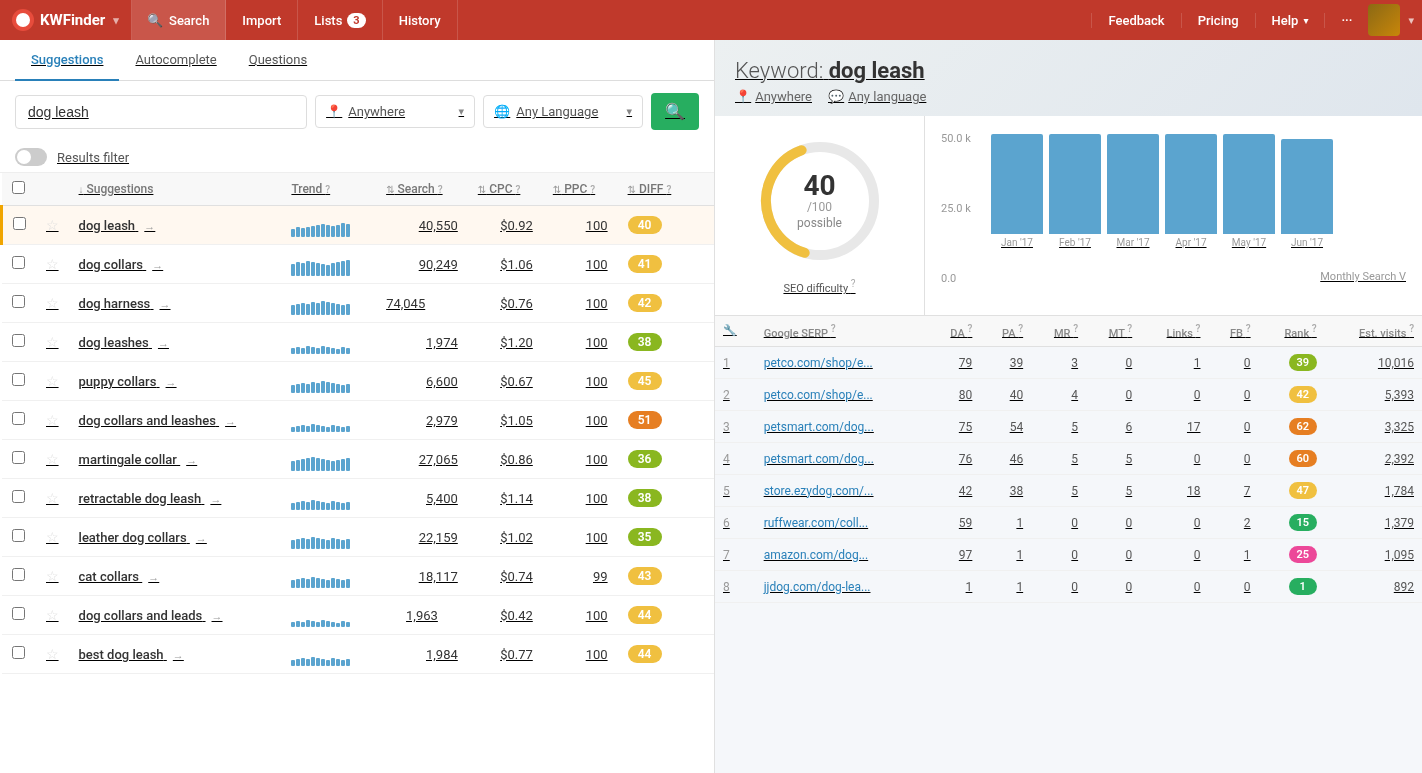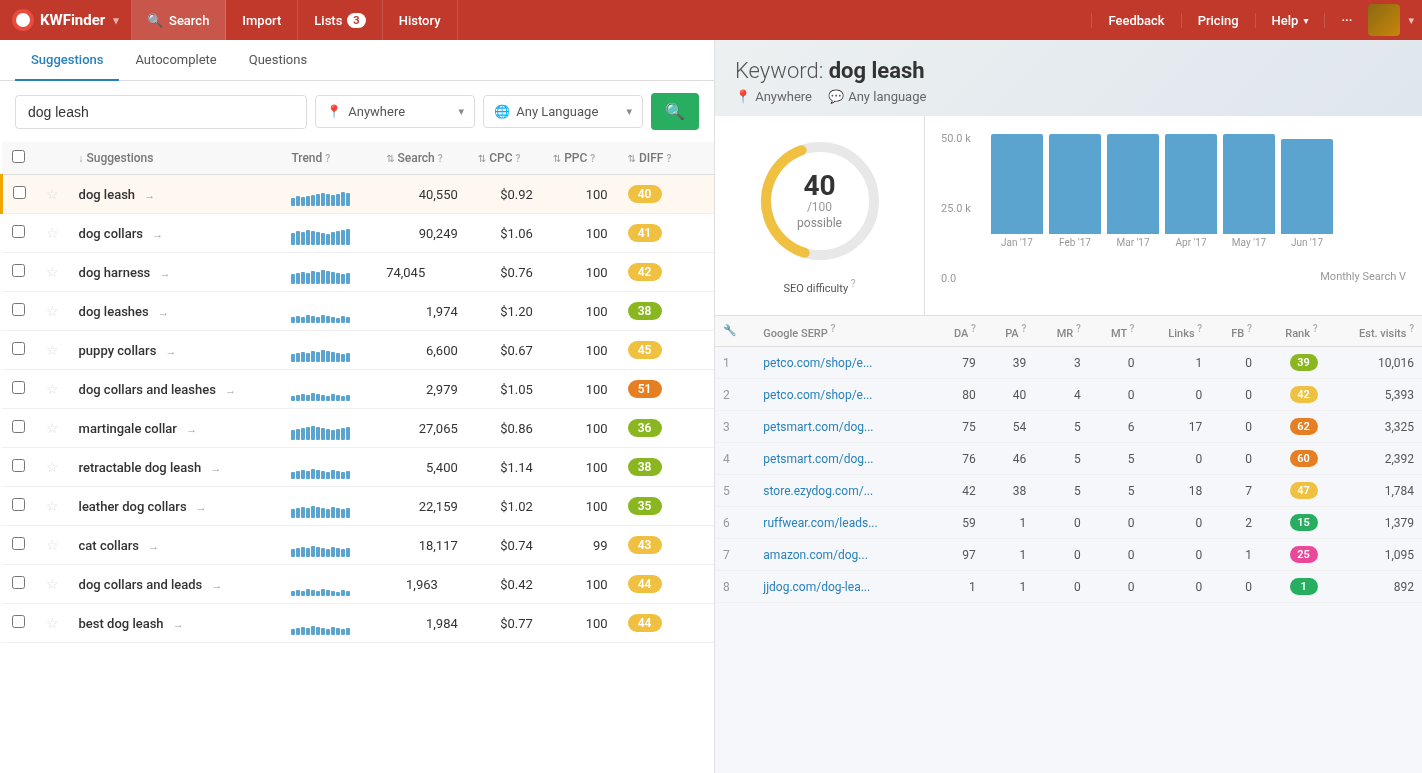--- a/index.html
+++ b/index.html
@@ -36,7 +36,7 @@
     .nav-avatar-img { width: 100%; height: 100%; background: linear-gradient(135deg, #8B6914, #C8860A); }
 
     
-    .main-layout { display: flex; height: calc(100vh - 40px); }
+    .main-layout { display: flex; height: calc(100vh - 40px); text-decoration: underline; }
 
     
     .left-panel { width: 715px; min-width: 715px; background: white; border-right: 1px solid #e0e0e0; display: flex; flex-direction: column; }

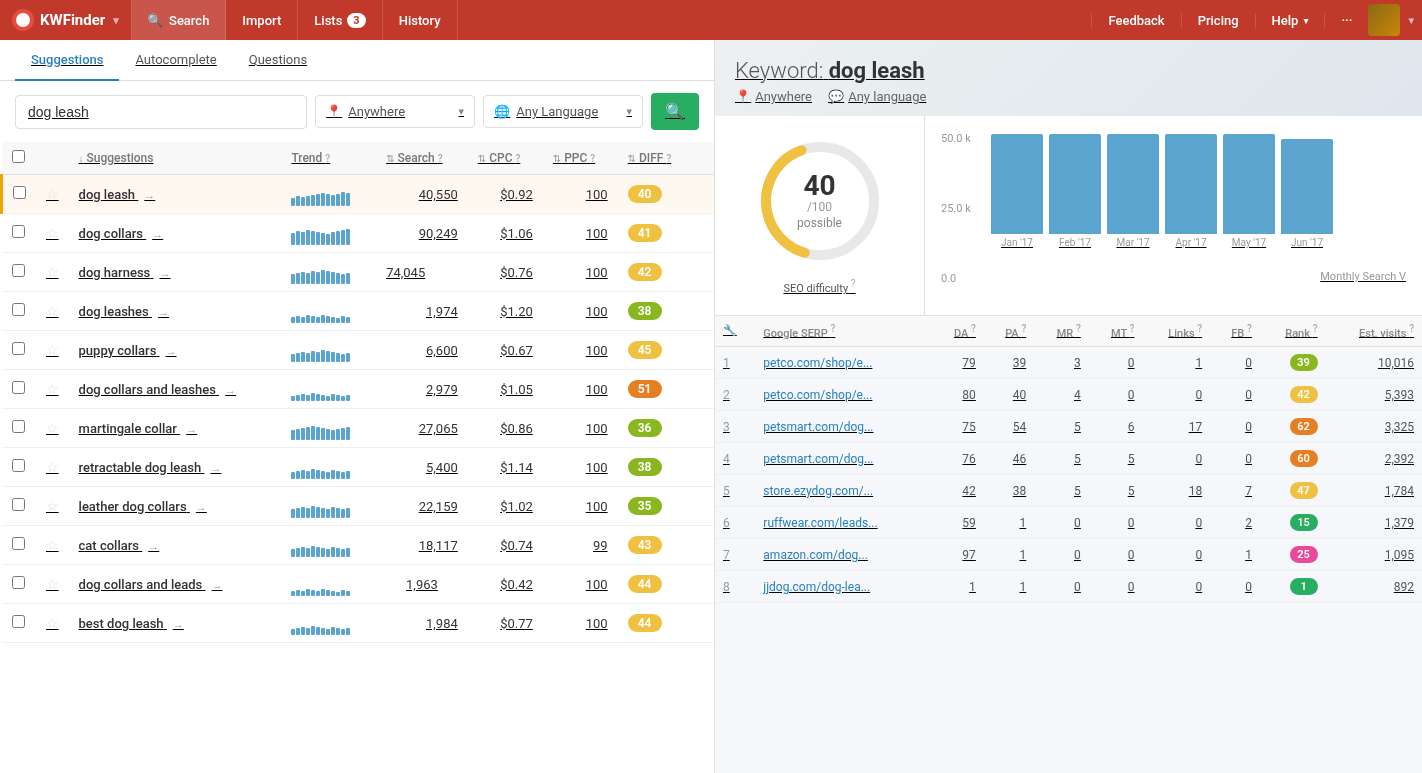--- a/index.html
+++ b/index.html
@@ -248,6 +248,12 @@
       <button class="search-btn">🔍</button>
     </div>
 
+    <div class="filter-bar">
+      <div class="toggle-switch">
+        <div class="toggle-knob"></div>
+      </div>
+      <span class="filter-label">Results filter</span>
+    </div>
 
     <div class="table-wrap">
       <table>

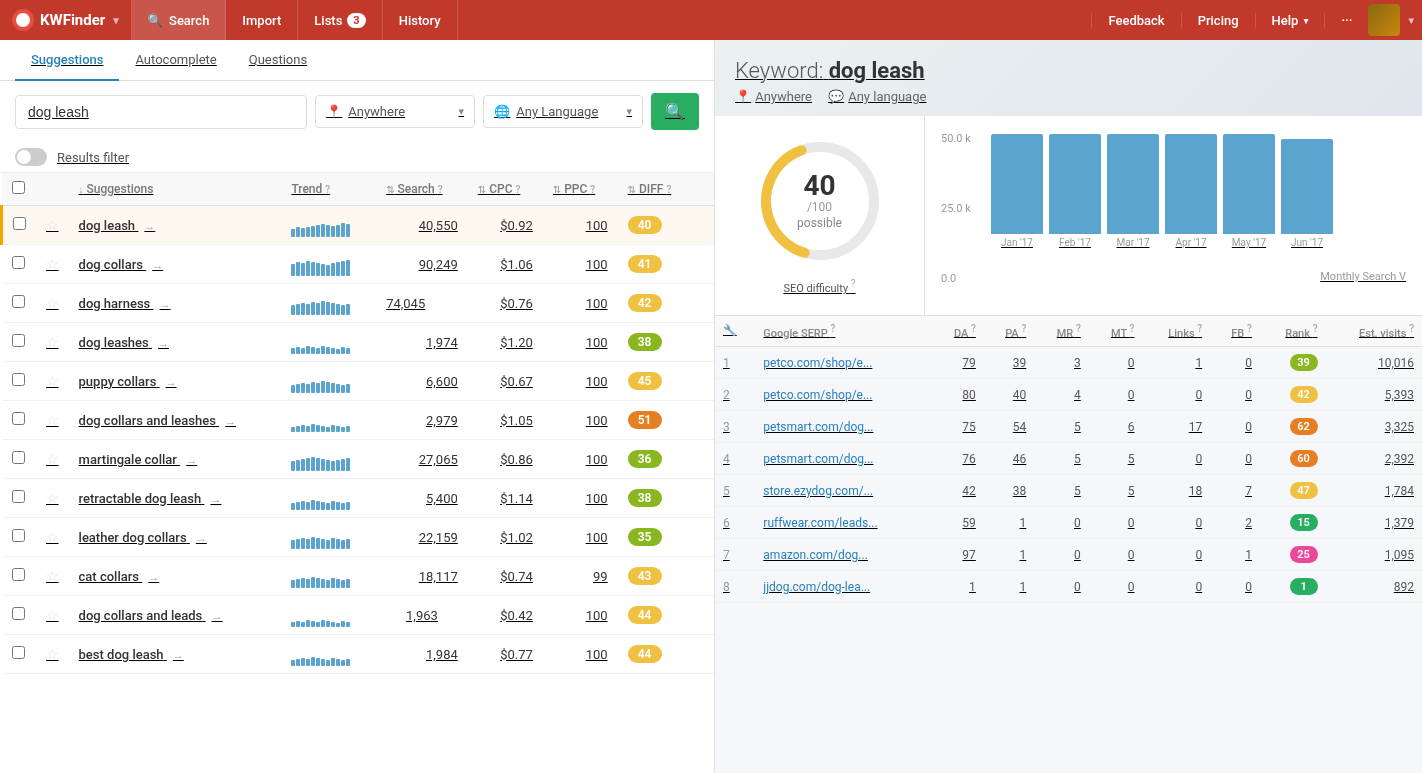--- a/index.html
+++ b/index.html
@@ -825,7 +825,7 @@
               <tr>
     <td>6</td>
     <td>
-      <a class="serp-link" href="#">ruffwear.com/leads...</a>
+      <a class="serp-link" href="#">ruffwear.com/coll...</a>
     </td>
     <td>59</td>
     <td>1</td>

